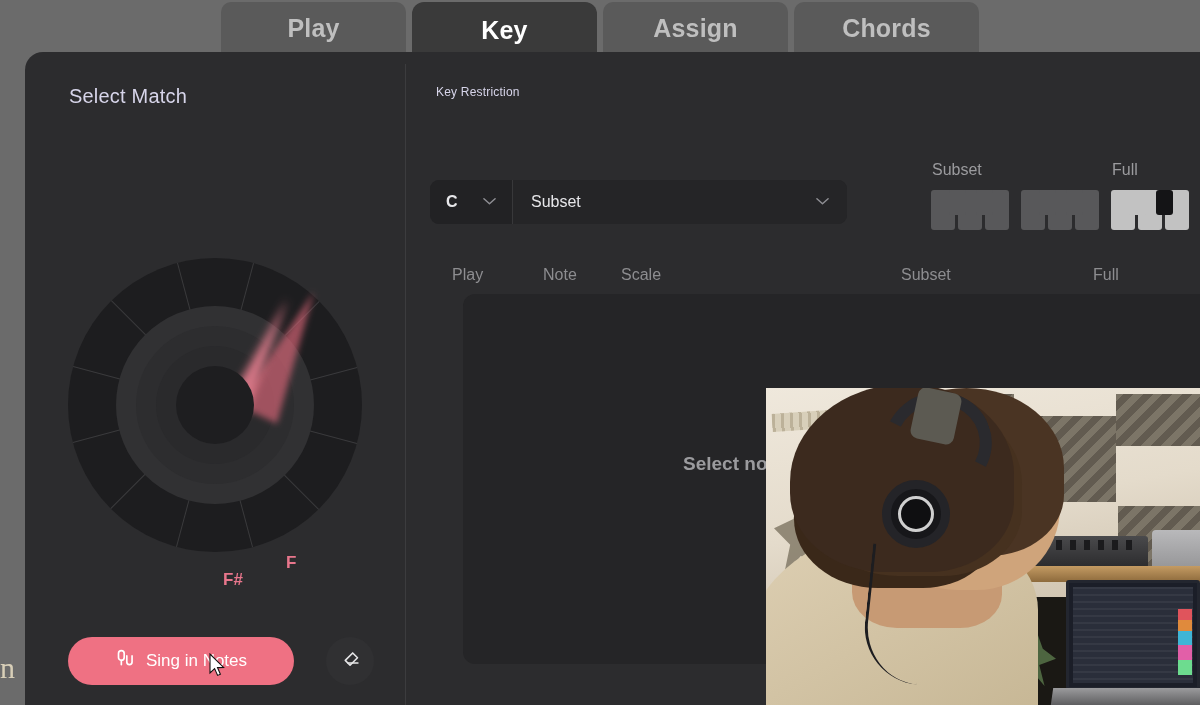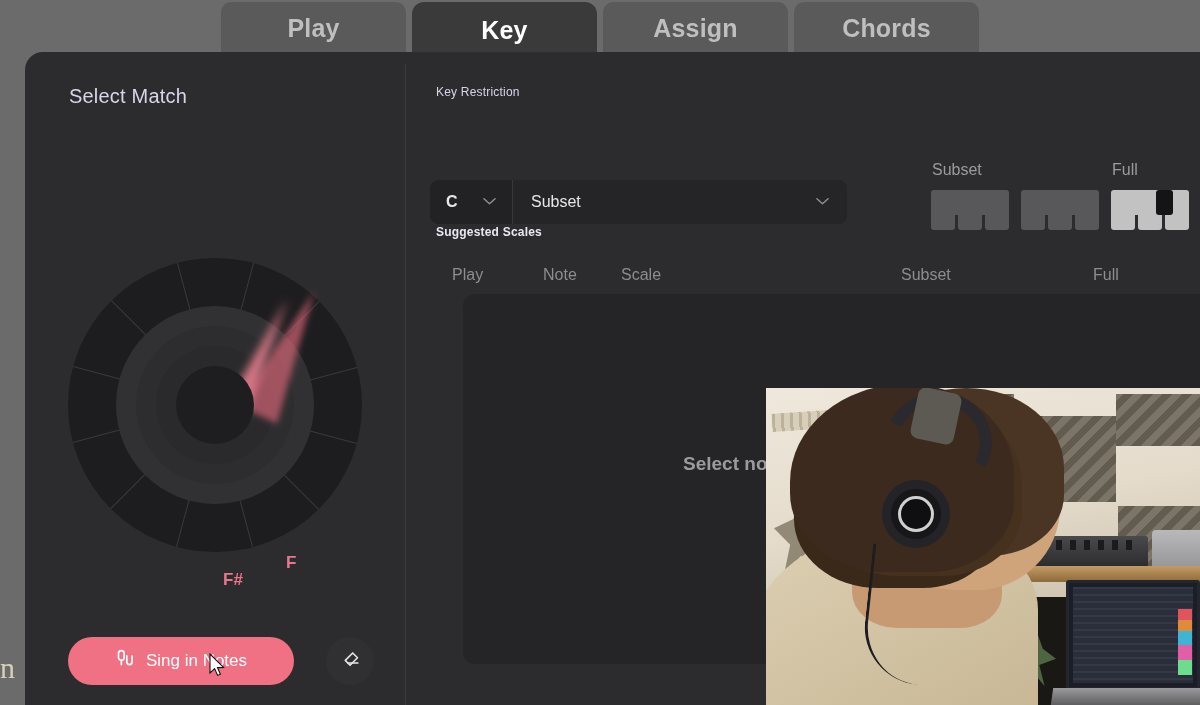--- a/index.html
+++ b/index.html
@@ -493,7 +493,6 @@
 
       </div>
 
-      <div class="section-title sug-title">Suggested Scales</div>
 
       <div class="col-head ch-match">Play</div>
       <div class="col-head ch-note">Note</div>

